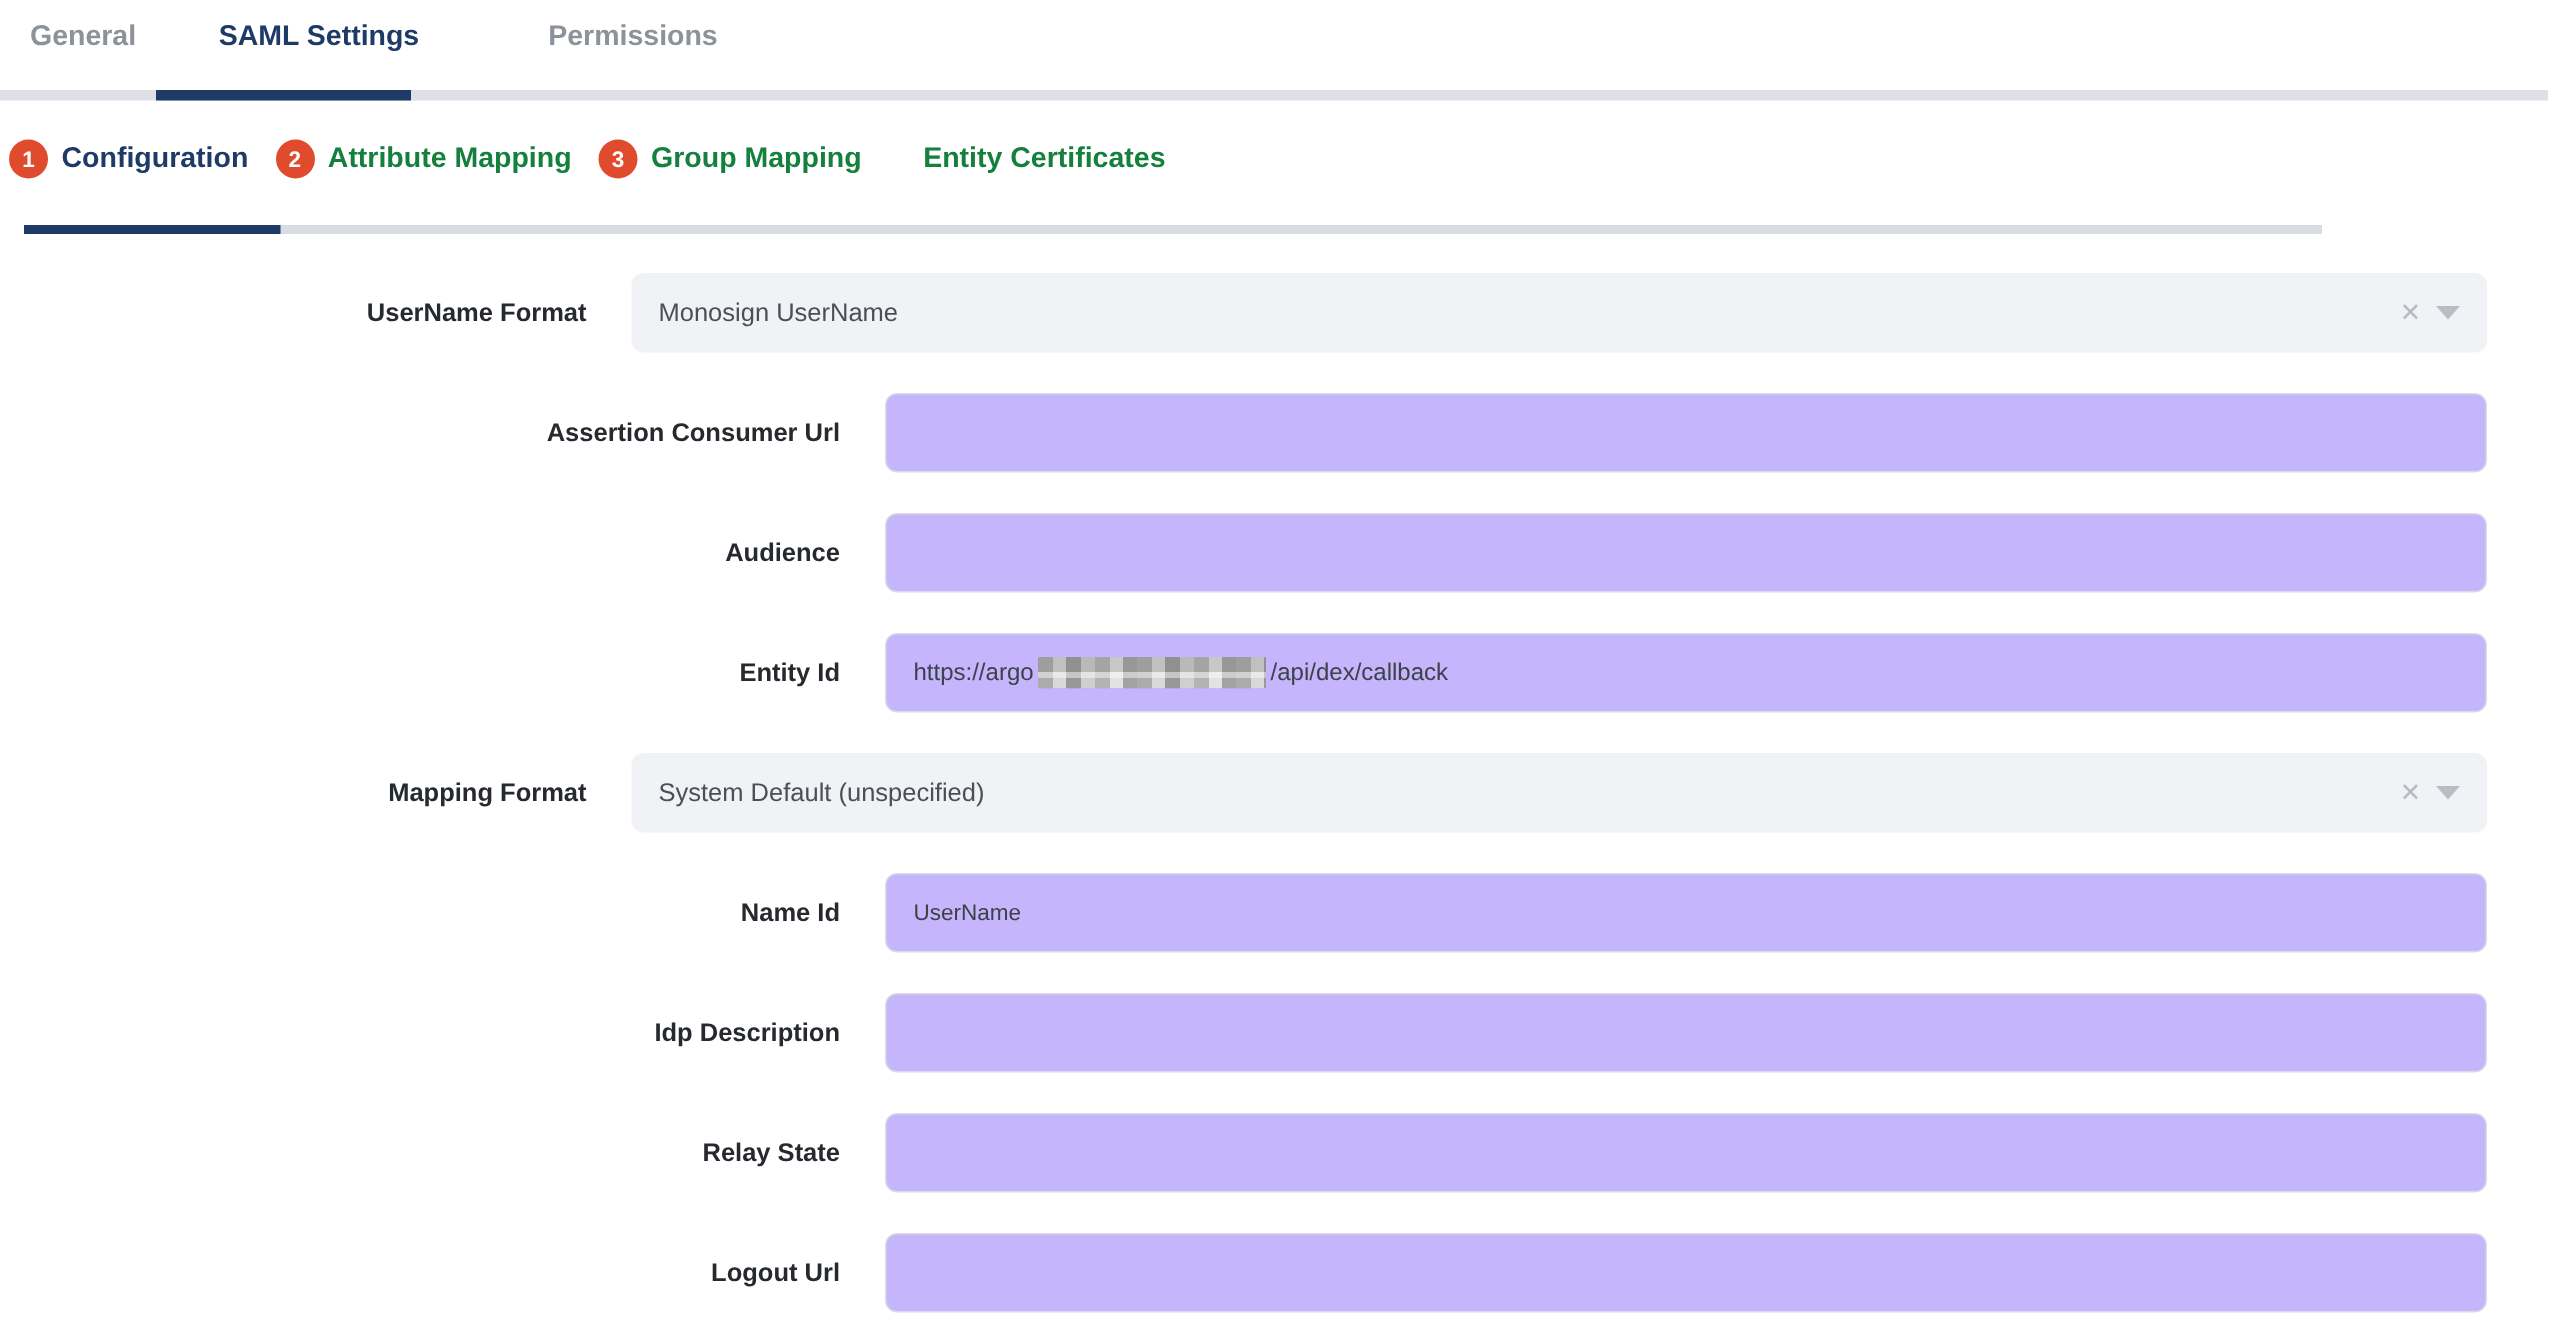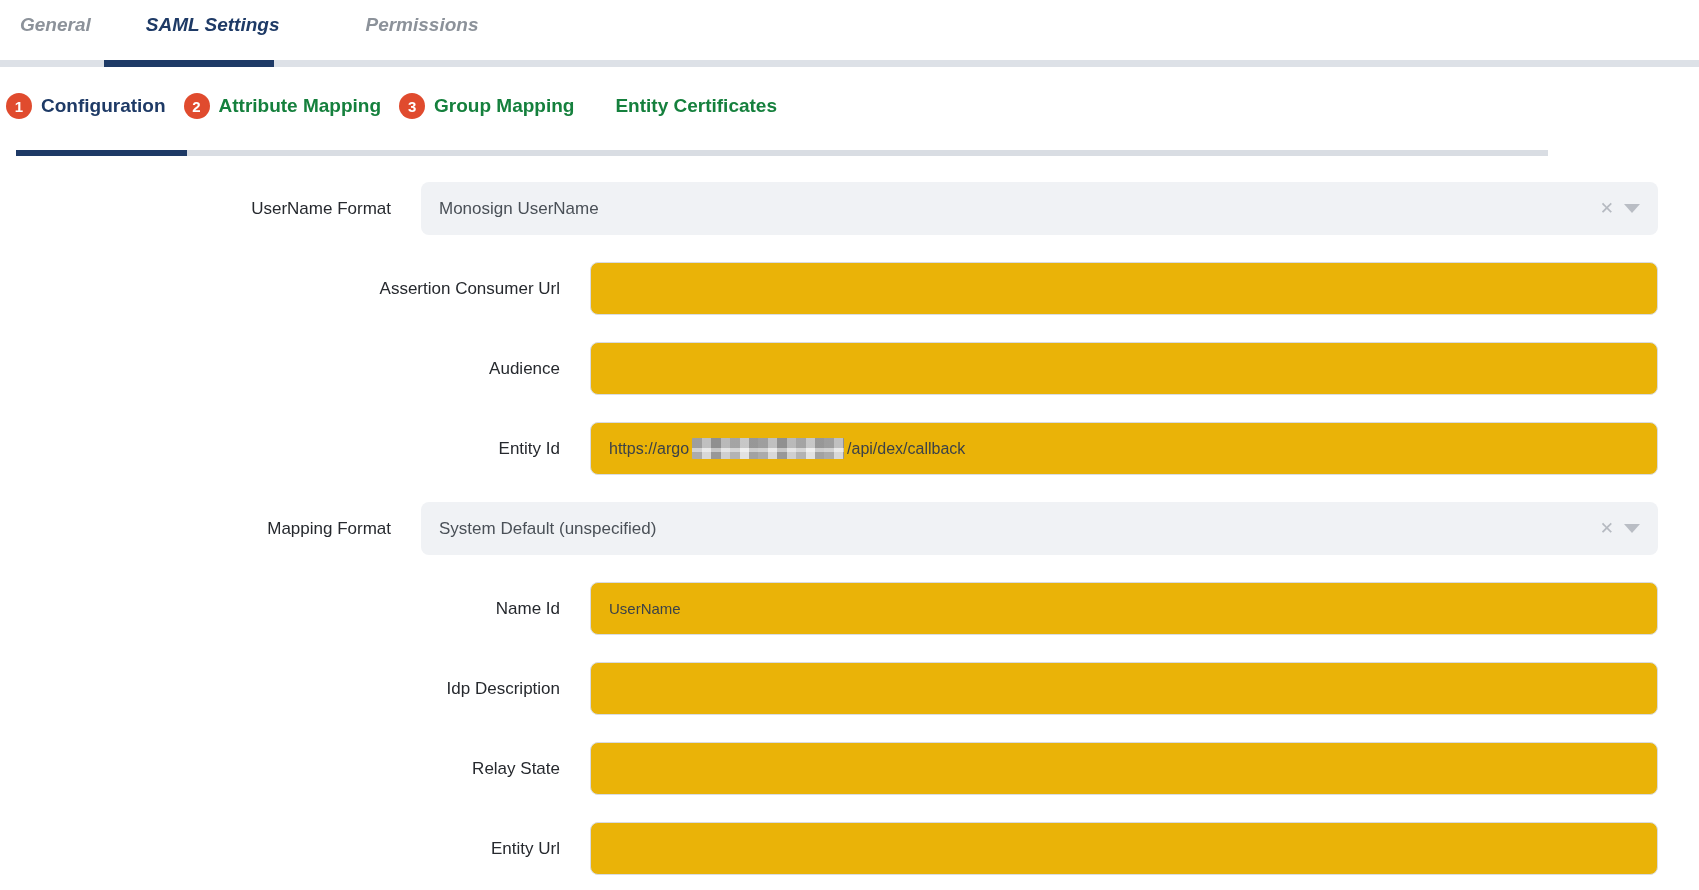--- a/index.html
+++ b/index.html
@@ -7,7 +7,7 @@
   .page { position:relative; width:1699px; height:890px; background:#ffffff; overflow:hidden; }
 
   
-  .tabbar { position:relative; height:67px;font-style:italic; }
+  .tabbar { position:relative; height:67px; }
   .tabbar-tabs { display:flex; align-items:center; padding-top:14px; }
   .tab { font-size:19px; font-weight:600; color:#8c929a; cursor:pointer; white-space:nowrap; }
   .tab.t1 { margin-left:20px; }

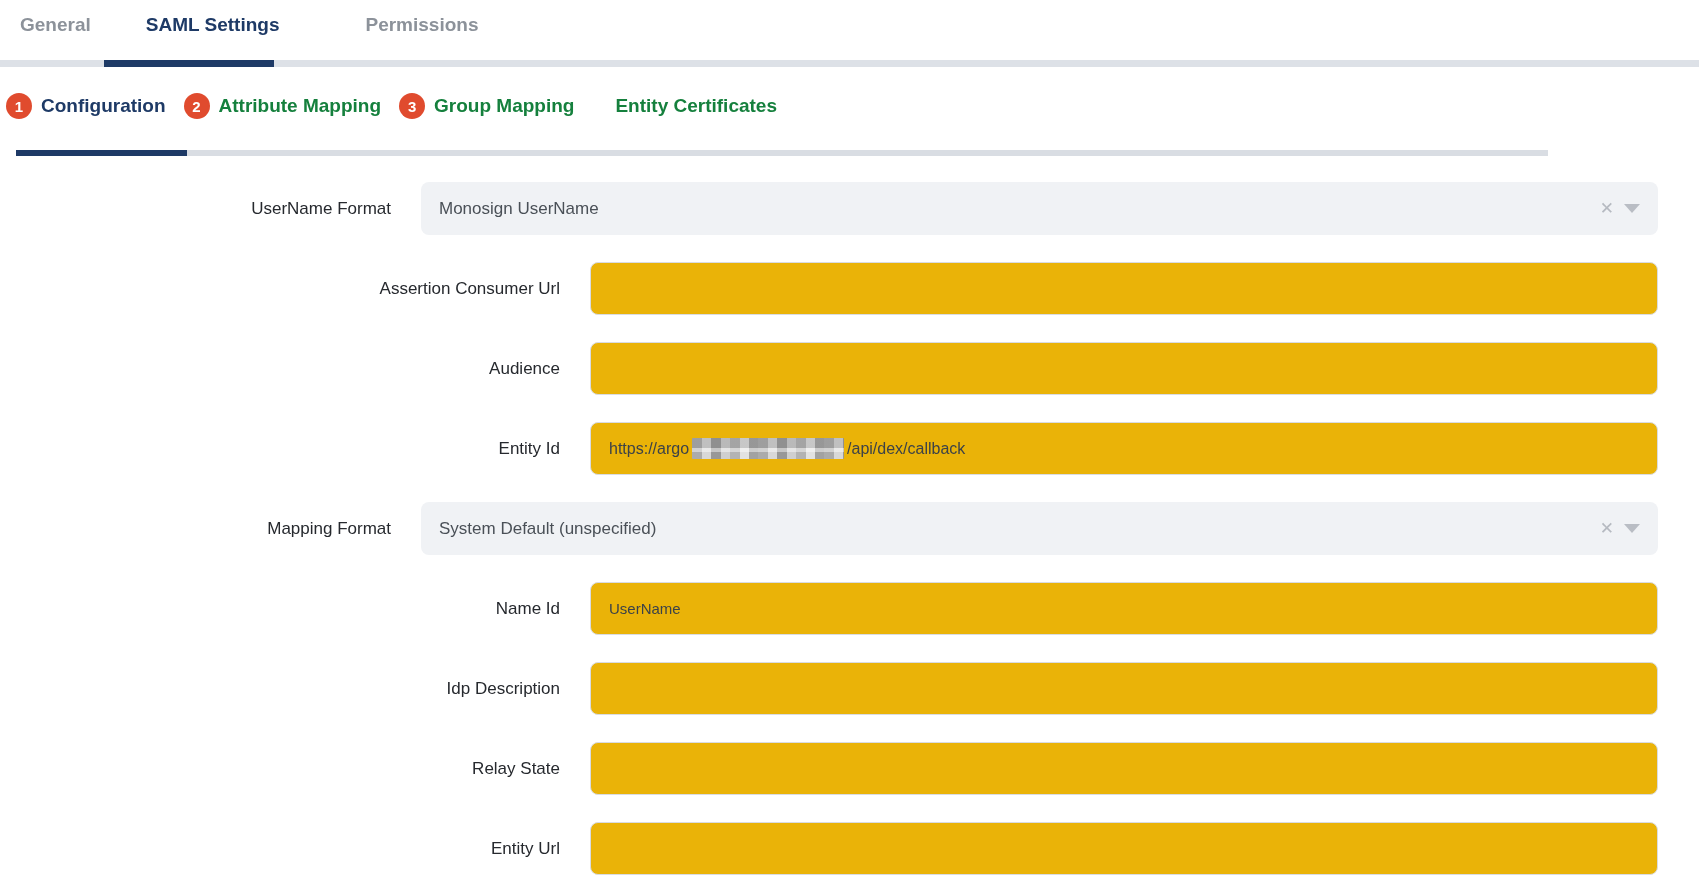--- a/index.html
+++ b/index.html
@@ -32,7 +32,7 @@
   
   .form { width:1658px; margin-top:26px; }
   .form-row { display:flex; align-items:center; column-gap:30px; margin-bottom:27px; }
-  .form-label { flex:1; text-align:right; font-size:17px; font-weight:400; color:#26292e; white-space:nowrap; }
+  .form-label { flex:1; text-align:right; font-size:17px; font-weight:700; color:#26292e; white-space:nowrap; }
 
   .field-select { width:1237px; height:53px; background:#f0f2f5; border-radius:8px;
                   display:flex; align-items:center; padding:0 18px; cursor:pointer; }

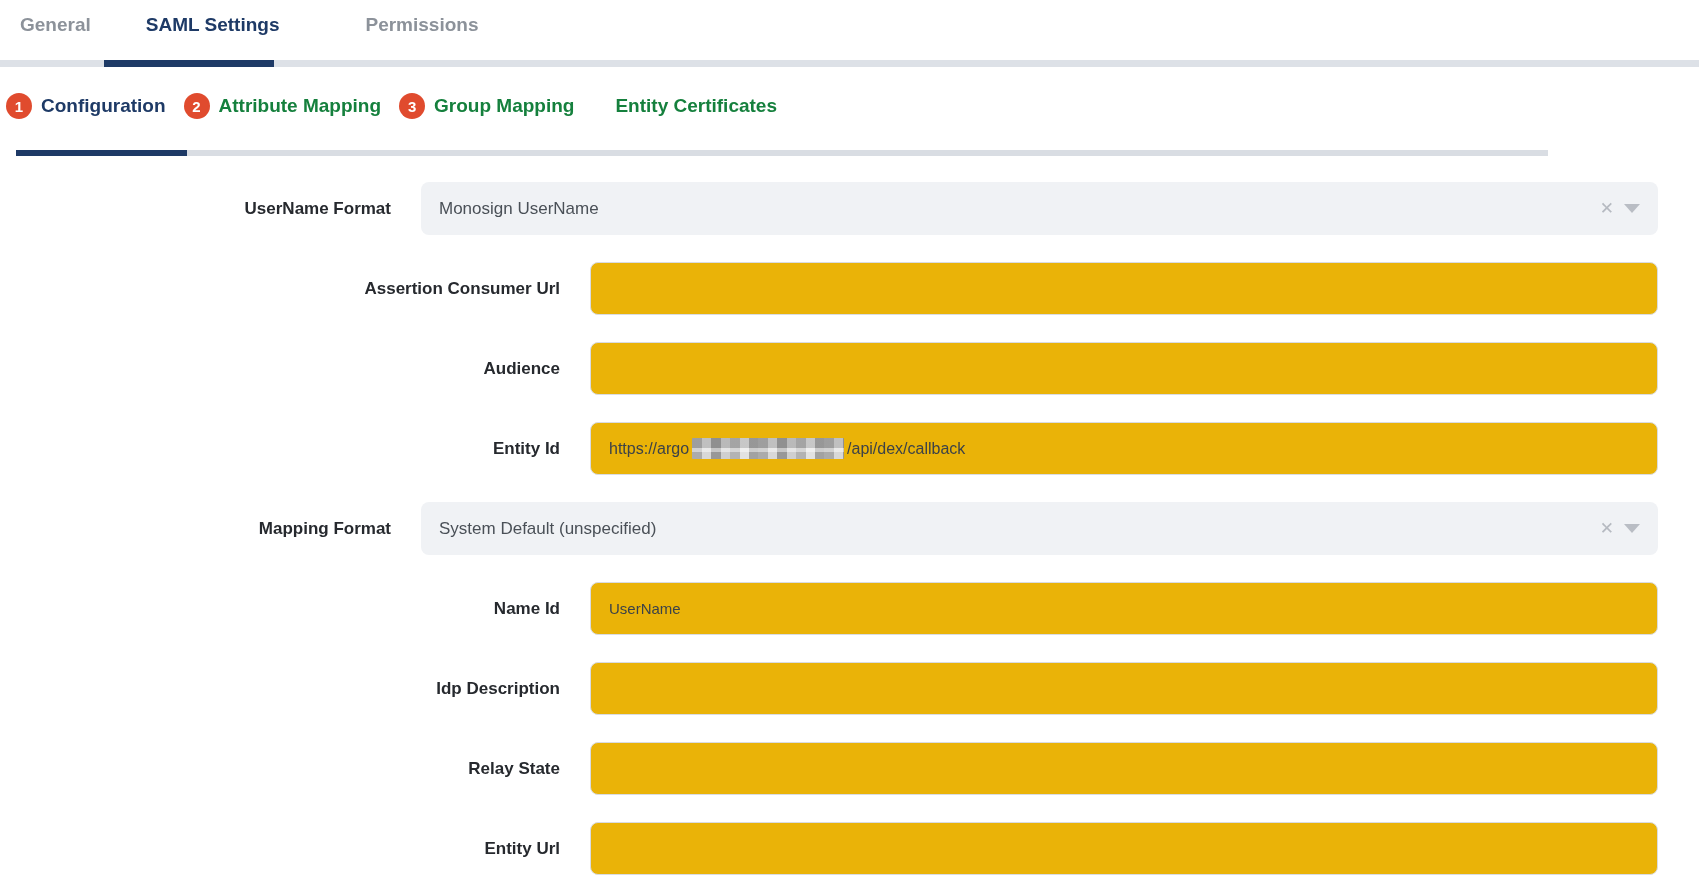--- a/index.html
+++ b/index.html
@@ -42,7 +42,7 @@
   .caret { width:0; height:0; border-left:8px solid transparent; border-right:8px solid transparent;
            border-top:9px solid #b9bdc4; cursor:pointer; }
 
-  .field-input, .field-fake-input { width:1068px; height:53px; background:#eab308;
+  .field-input, .field-fake-input { width:1068px; height:53px; background:#c4b5fd;
            border:1px solid #d9dce2; border-radius:8px; padding:0 18px; font-size:16px; color:#3c4248; }
   .field-input { outline:none; font-family:"Liberation Sans", sans-serif; }
   .field-input.small-text { font-size:15px; }

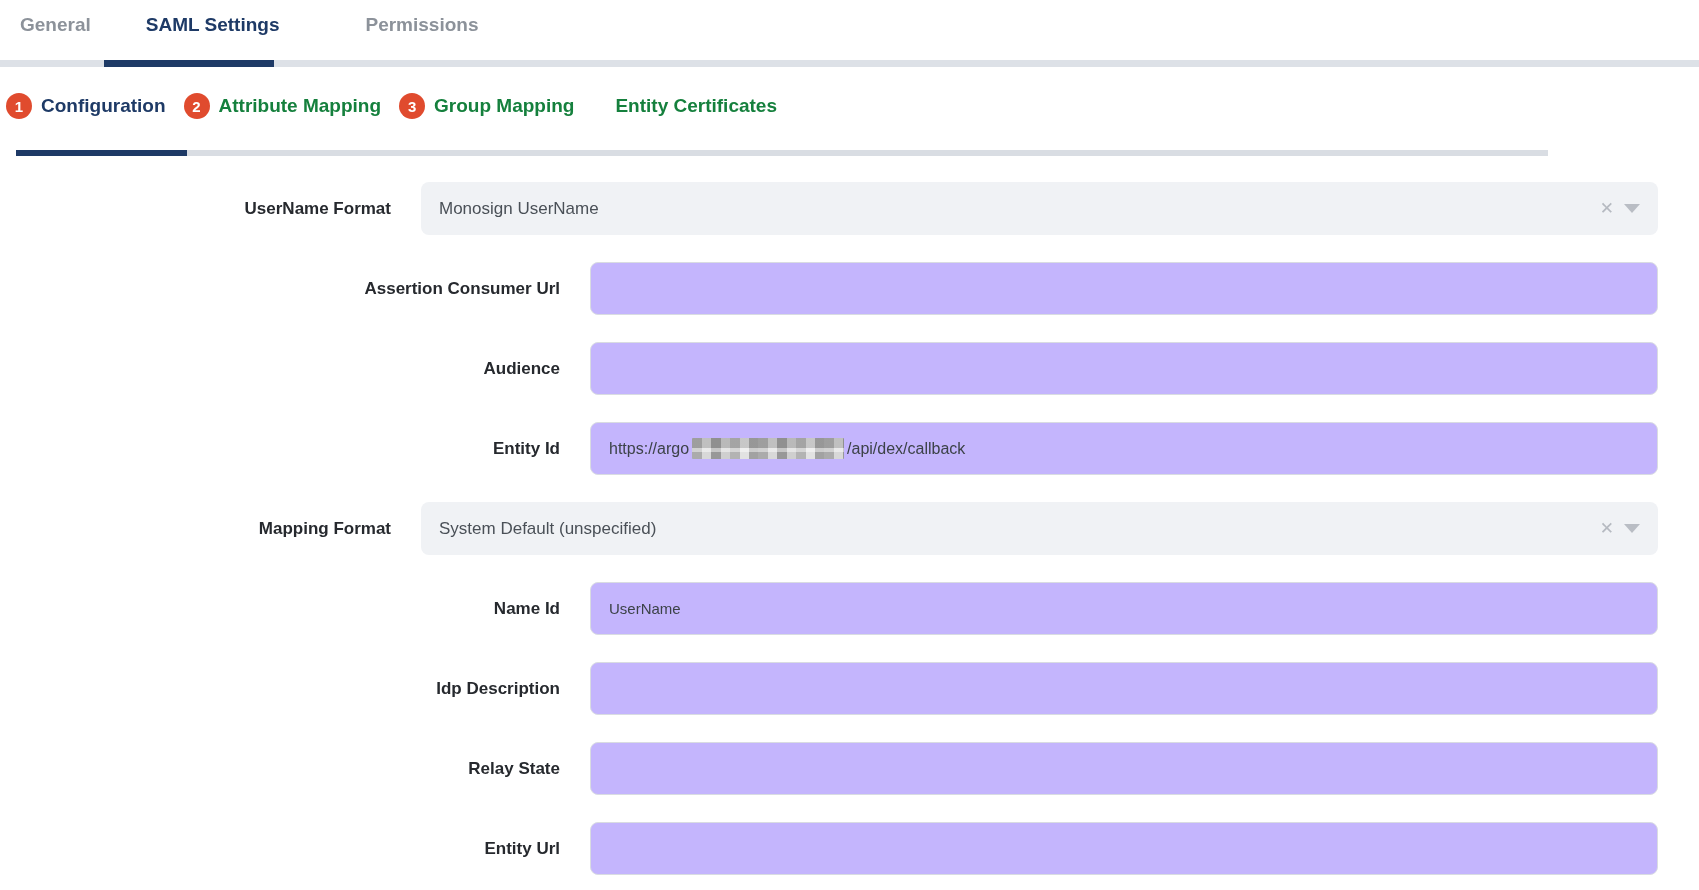--- a/index.html
+++ b/index.html
@@ -150,7 +150,7 @@
     </div>
 
     <div class="form-row">
-      <div class="form-label">Entity Url</div>
+      <div class="form-label">Logout Url</div>
       <input class="field-input" type="text" value="" style="">
     </div>
 

